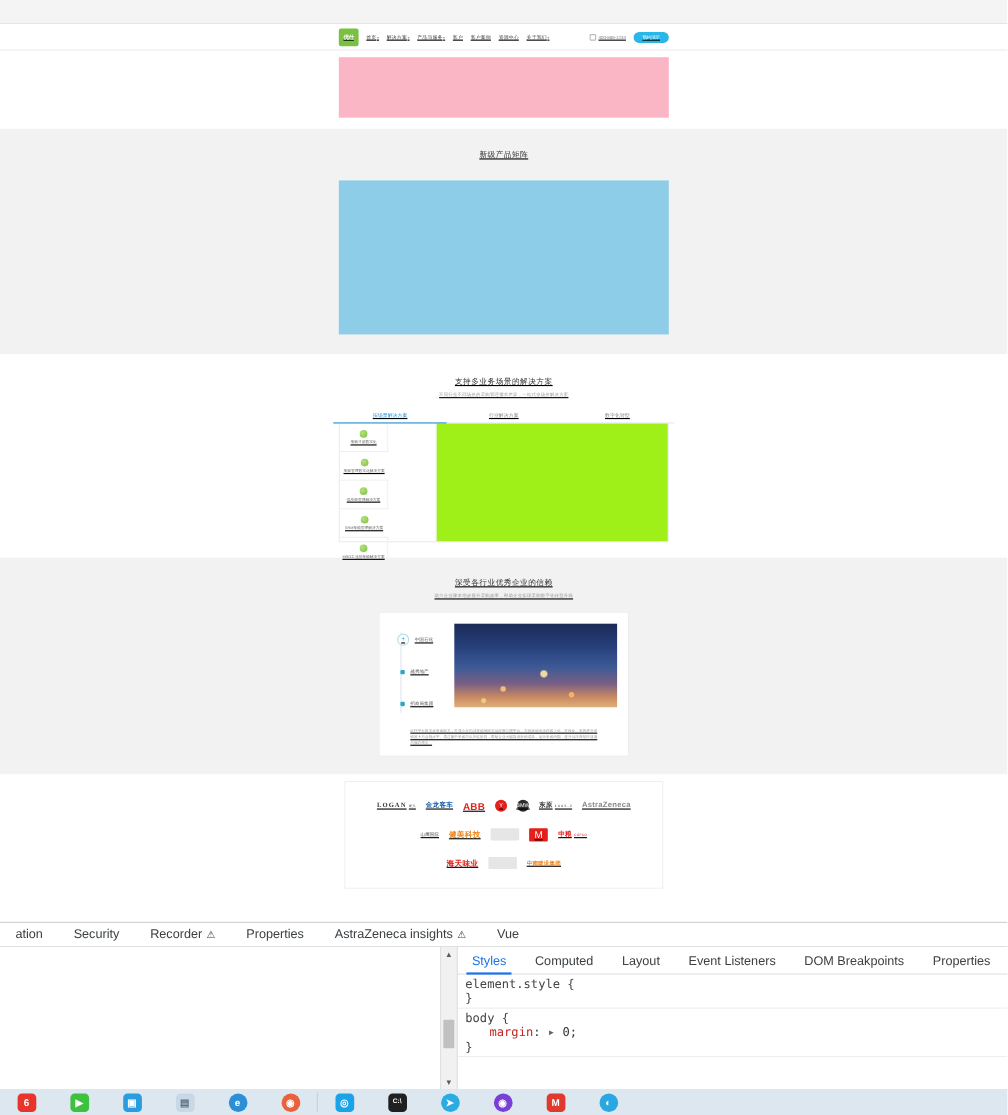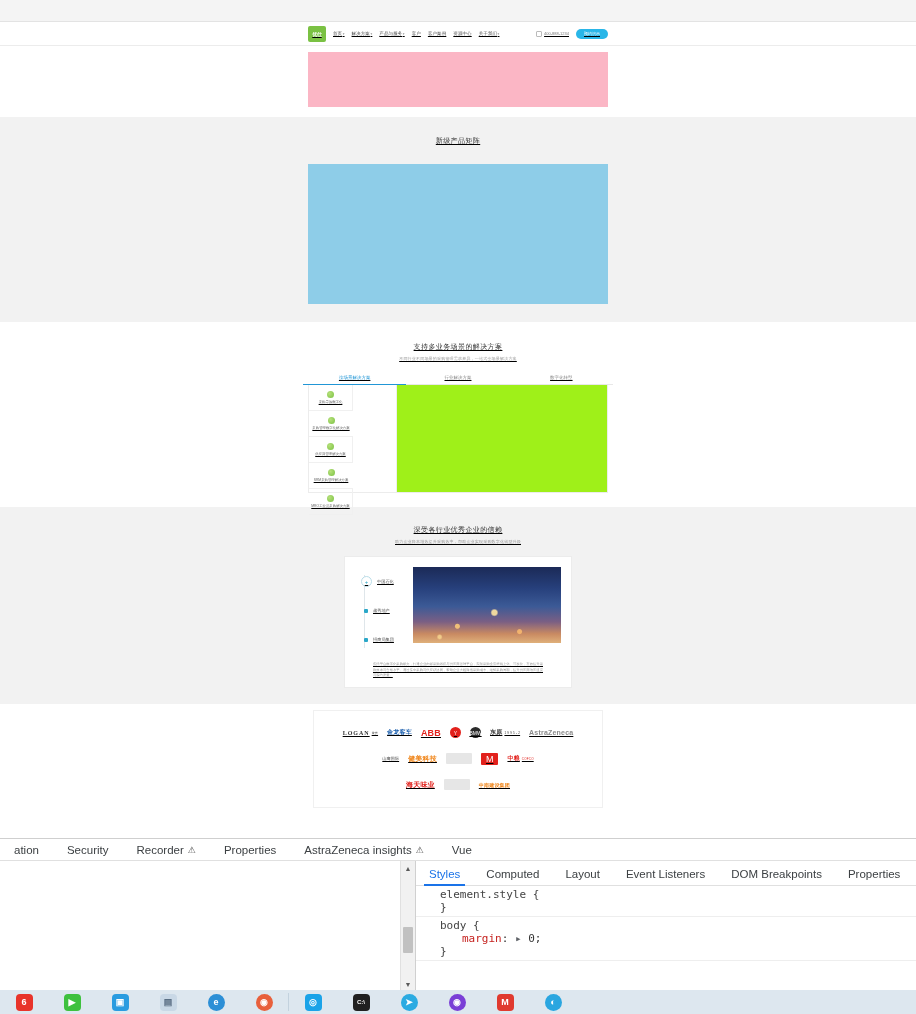--- a/index.html
+++ b/index.html
@@ -150,7 +150,7 @@
                 padding-left:10px; font-size:12px; color:#757575; }
   .css-area { flex:1; font-family:"DejaVu Sans Mono", monospace; font-size:11px; color:#333;
               padding:0; overflow:hidden; }
-  .css-rule { padding:2px 0 2px 24px; border-bottom:1px solid #eee; }
+  .css-rule { padding:2px 0 2px 7px; border-bottom:1px solid #eee; }
   .css-rule .sel { color:#444; }
   .css-prop { padding-left:22px; }
   .css-prop .name { color:#c5221f; }

